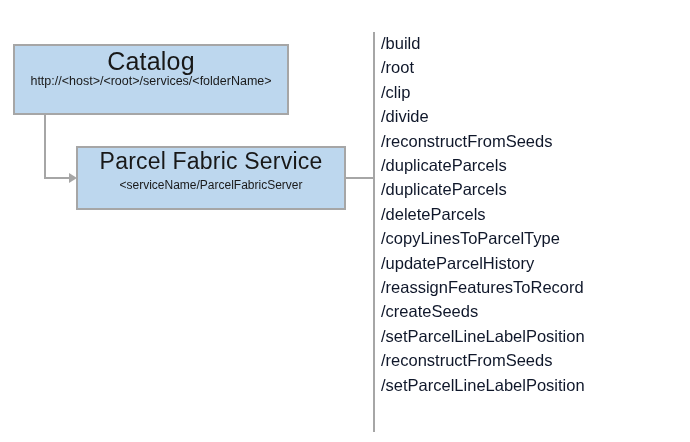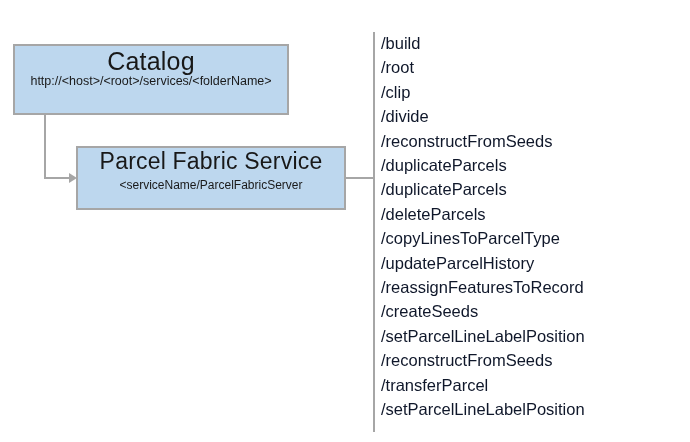--- a/index.html
+++ b/index.html
@@ -172,7 +172,6 @@
       <li>/createSeeds</li>
       <li>/setParcelLineLabelPosition</li>
       <li>/reconstructFromSeeds</li>
-      <li>/transferParcel</li>
       <li>/setParcelLineLabelPosition</li>
     </ul>
 

